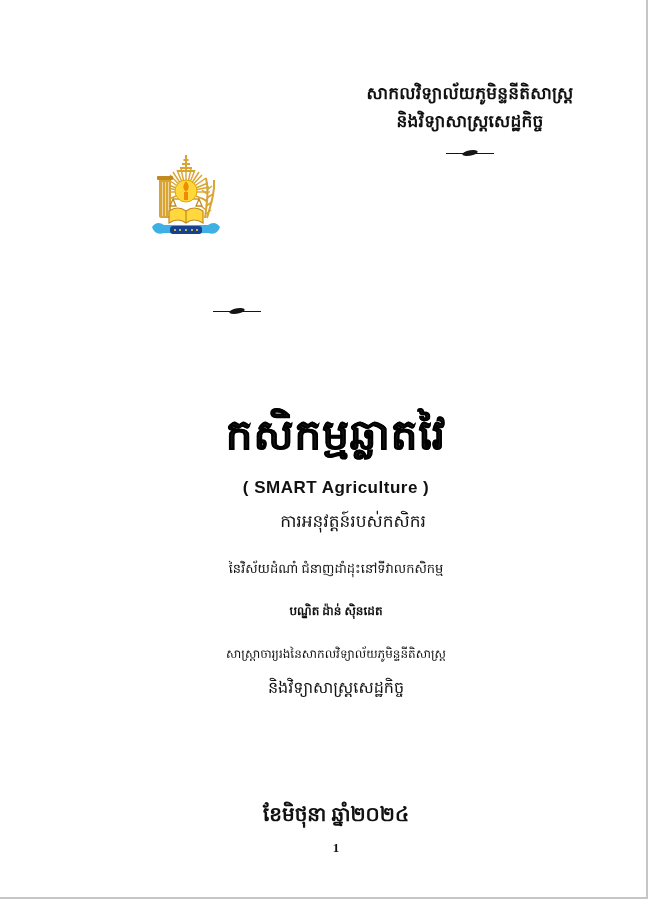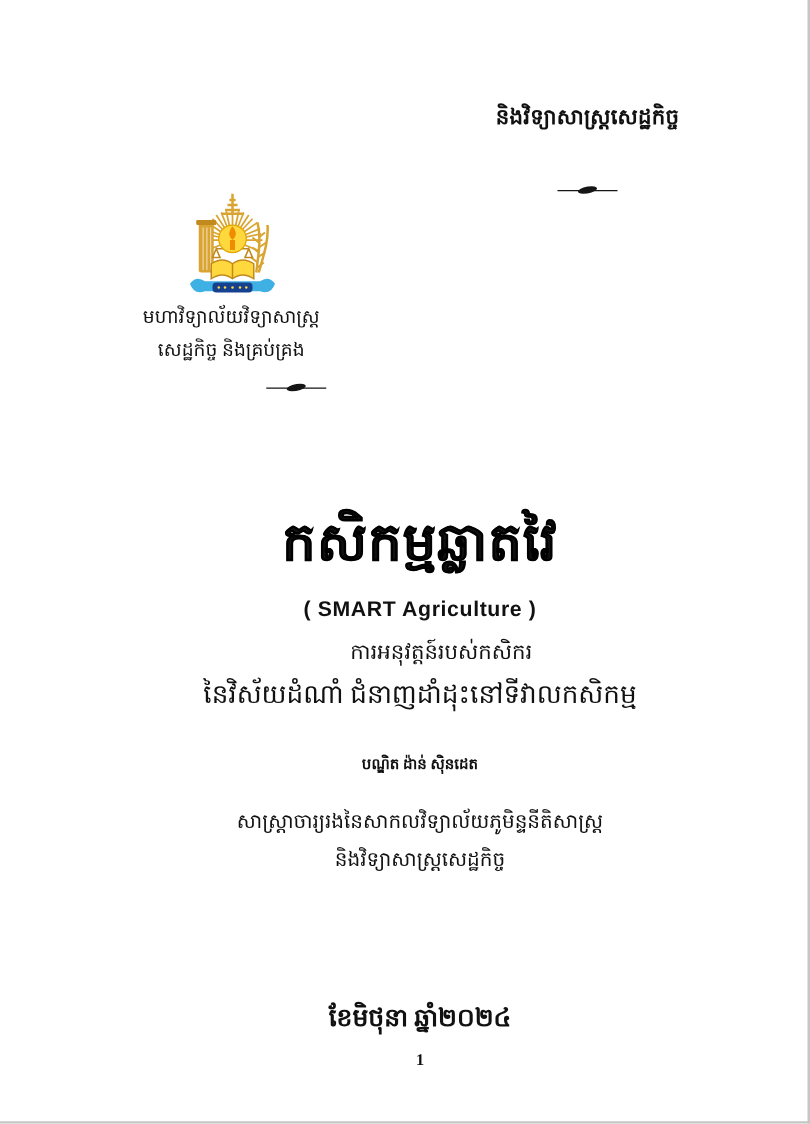--- a/index.html
+++ b/index.html
@@ -99,6 +99,7 @@
 
   
   <div class="abs univ-header">
+    <div>សាកលវិទ្យាល័យភូមិន្ទនីតិសាស្ត្រ</div>
     <div>និងវិទ្យាសាស្ត្រសេដ្ឋកិច្ច</div>
   </div>
   <span class="abs ornament univ-ornament"></span>

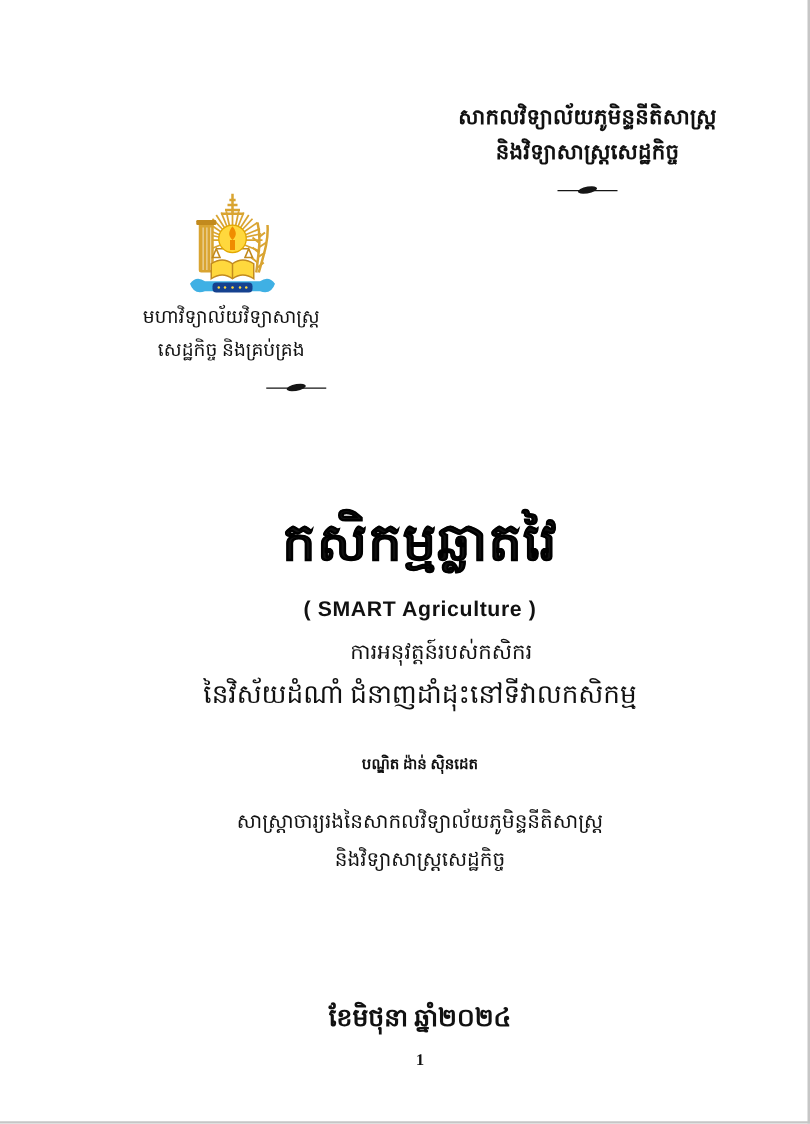--- a/index.html
+++ b/index.html
@@ -183,10 +183,6 @@
   </div>
 
   
-  <div class="abs faculty-block">
-    <div>មហាវិទ្យាល័យវិទ្យាសាស្ត្រ</div>
-    <div>សេដ្ឋកិច្ច និងគ្រប់គ្រង</div>
-  </div>
   <span class="abs ornament faculty-ornament"></span>
 
   

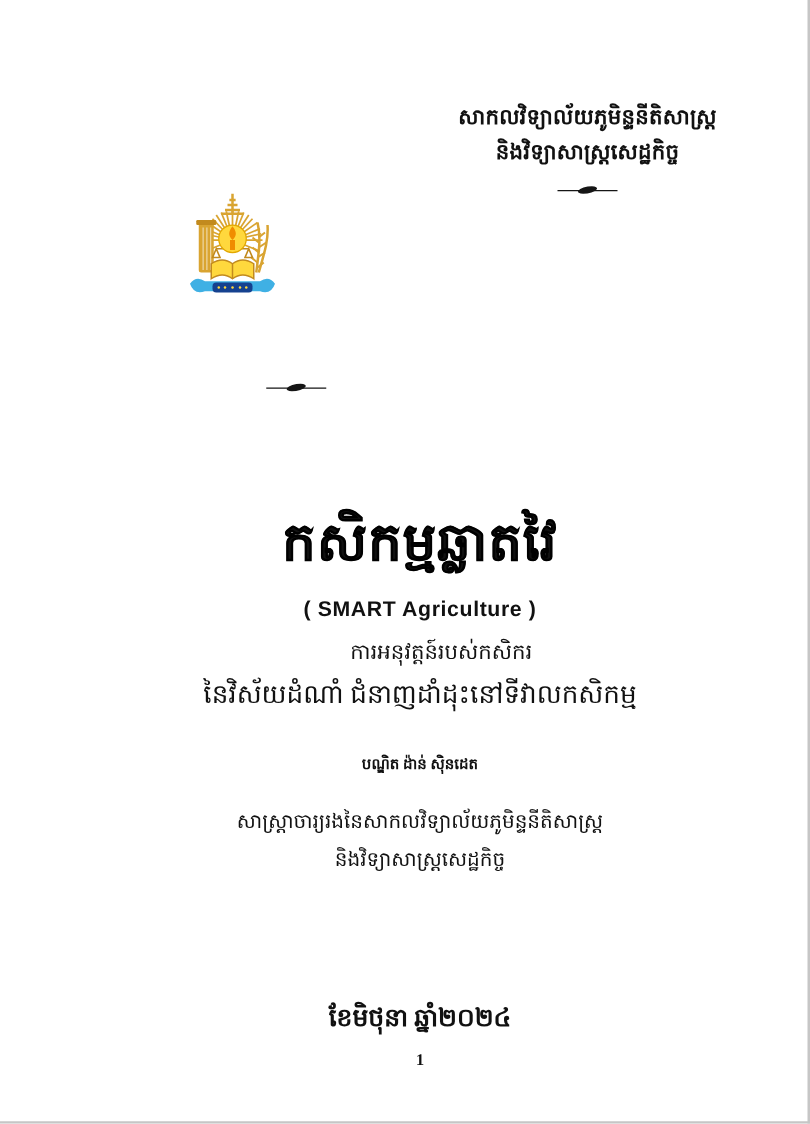--- a/index.html
+++ b/index.html
@@ -81,7 +81,7 @@
     letter-spacing: 0.5px;
   }
   .subtitle-1 { position: absolute; left: 17px; width: 624px; top: 510px; font-size: 17px; font-family: Liberation Serif, serif; }
-  .subtitle-2 { position: absolute; left: 0; width: 624px; top: 541px; font-size: 21px; }
+  .subtitle-2 { position: absolute; left: 0; width: 624px; top: 560px; font-size: 13px; }
   .author     { position: absolute; left: 0; width: 624px; top: 603px; font-size: 12px; font-weight: 700; }
   .affil-1    { position: absolute; left: 0; width: 624px; top: 646px; font-size: 16px; }
   .affil-2    { position: absolute; left: 0; width: 624px; top: 677px; font-size: 16px; }

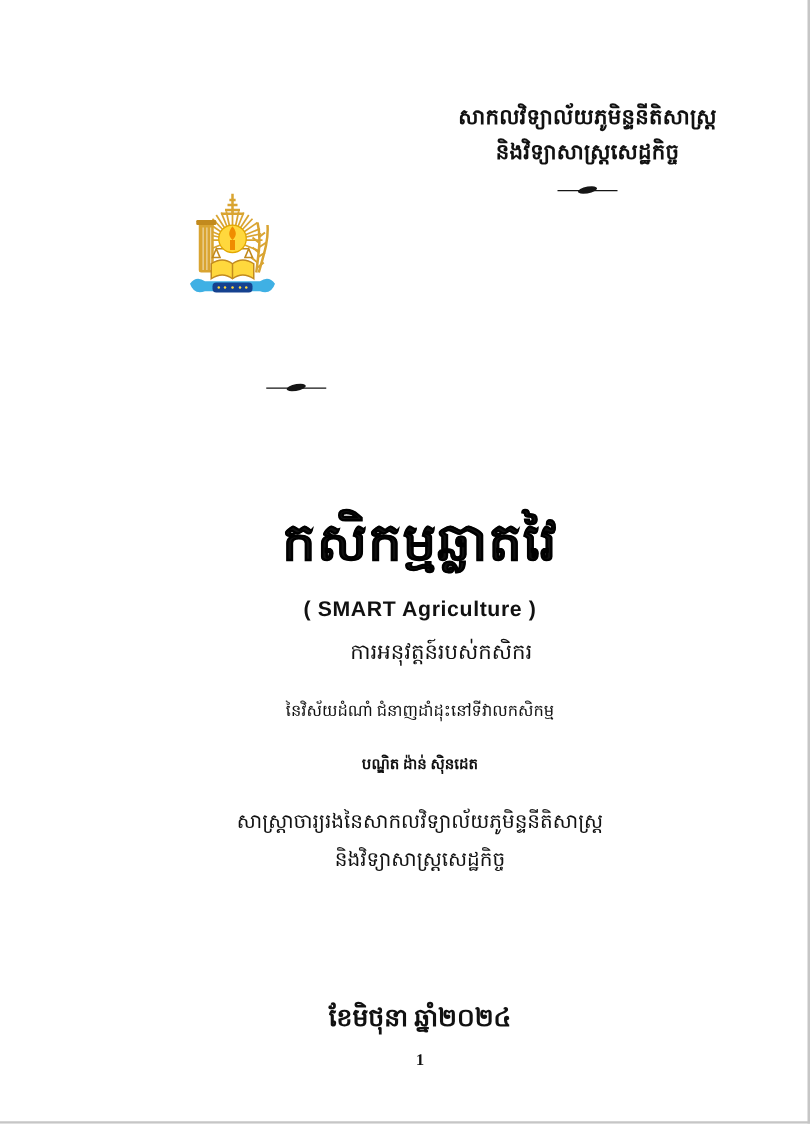--- a/index.html
+++ b/index.html
@@ -83,7 +83,7 @@
   .subtitle-1 { position: absolute; left: 17px; width: 624px; top: 510px; font-size: 17px; font-family: Liberation Serif, serif; }
   .subtitle-2 { position: absolute; left: 0; width: 624px; top: 560px; font-size: 13px; }
   .author     { position: absolute; left: 0; width: 624px; top: 603px; font-size: 12px; font-weight: 700; }
-  .affil-1    { position: absolute; left: 0; width: 624px; top: 646px; font-size: 16px; }
+  .affil-1    { position: absolute; left: 0; width: 624px; top: 646px; font-size: 12px; }
   .affil-2    { position: absolute; left: 0; width: 624px; top: 677px; font-size: 16px; }
   .date-line  { position: absolute; left: 0; width: 624px; top: 801px; font-size: 20px; font-weight: 600; }
   .page-num   {

